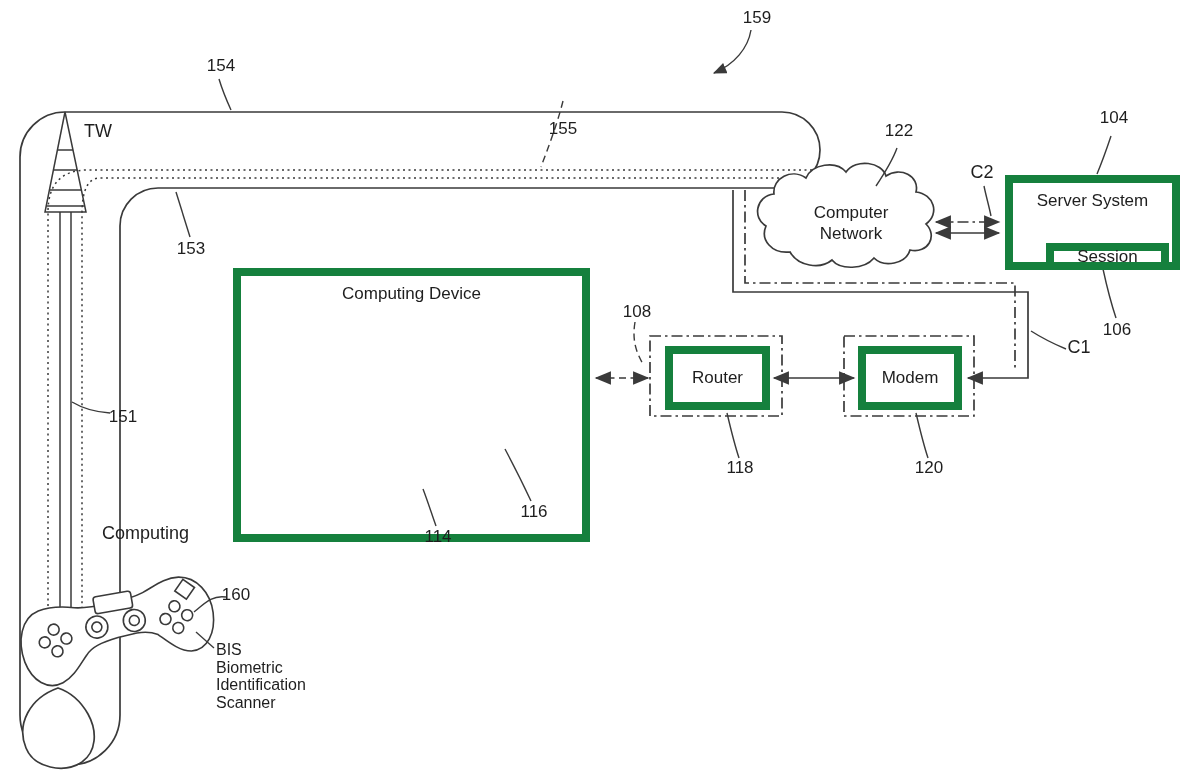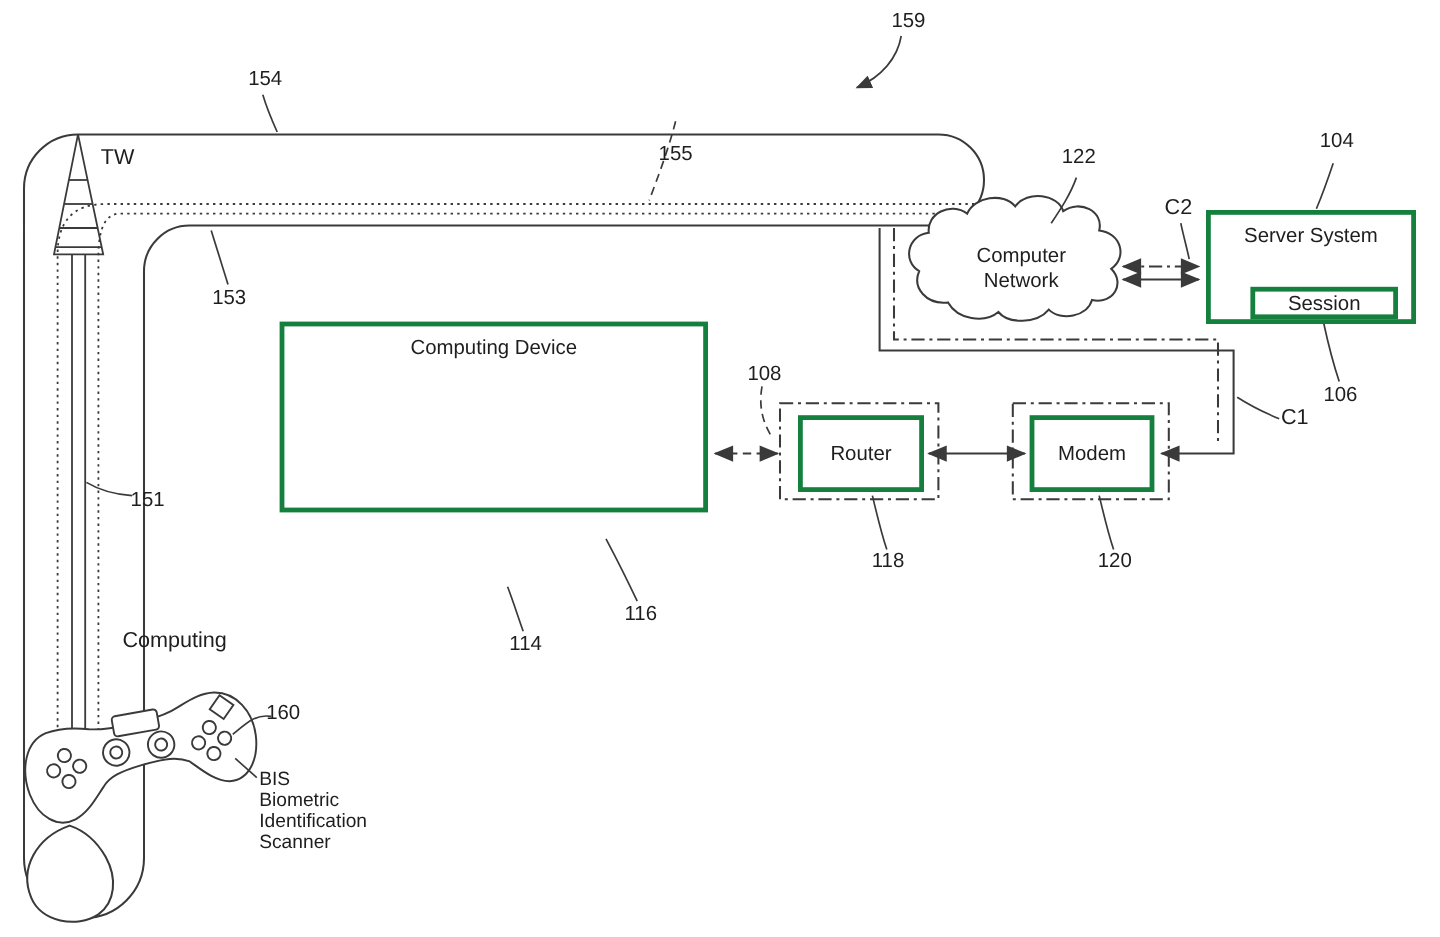--- a/index.html
+++ b/index.html
@@ -9,7 +9,7 @@
   .ref{position:absolute;transform:translate(-50%,-50%);font-size:17px;line-height:1;white-space:nowrap;}
   .lbl{position:absolute;font-size:18px;line-height:1.1;white-space:nowrap;}
   .center{transform:translate(-50%,-50%);text-align:center;}
-  .box{position:absolute;border:4px solid #15803d;box-sizing:border-box;background:transparent;}
+  .box{position:absolute;border:8px solid #15803d;box-sizing:border-box;background:transparent;}
   .flexc{display:flex;align-items:center;justify-content:center;font-size:17px;}
   .box-title{text-align:center;padding-top:8px;font-size:17px;}
   .cloud-label{position:absolute;transform:translate(-50%,-50%);text-align:center;

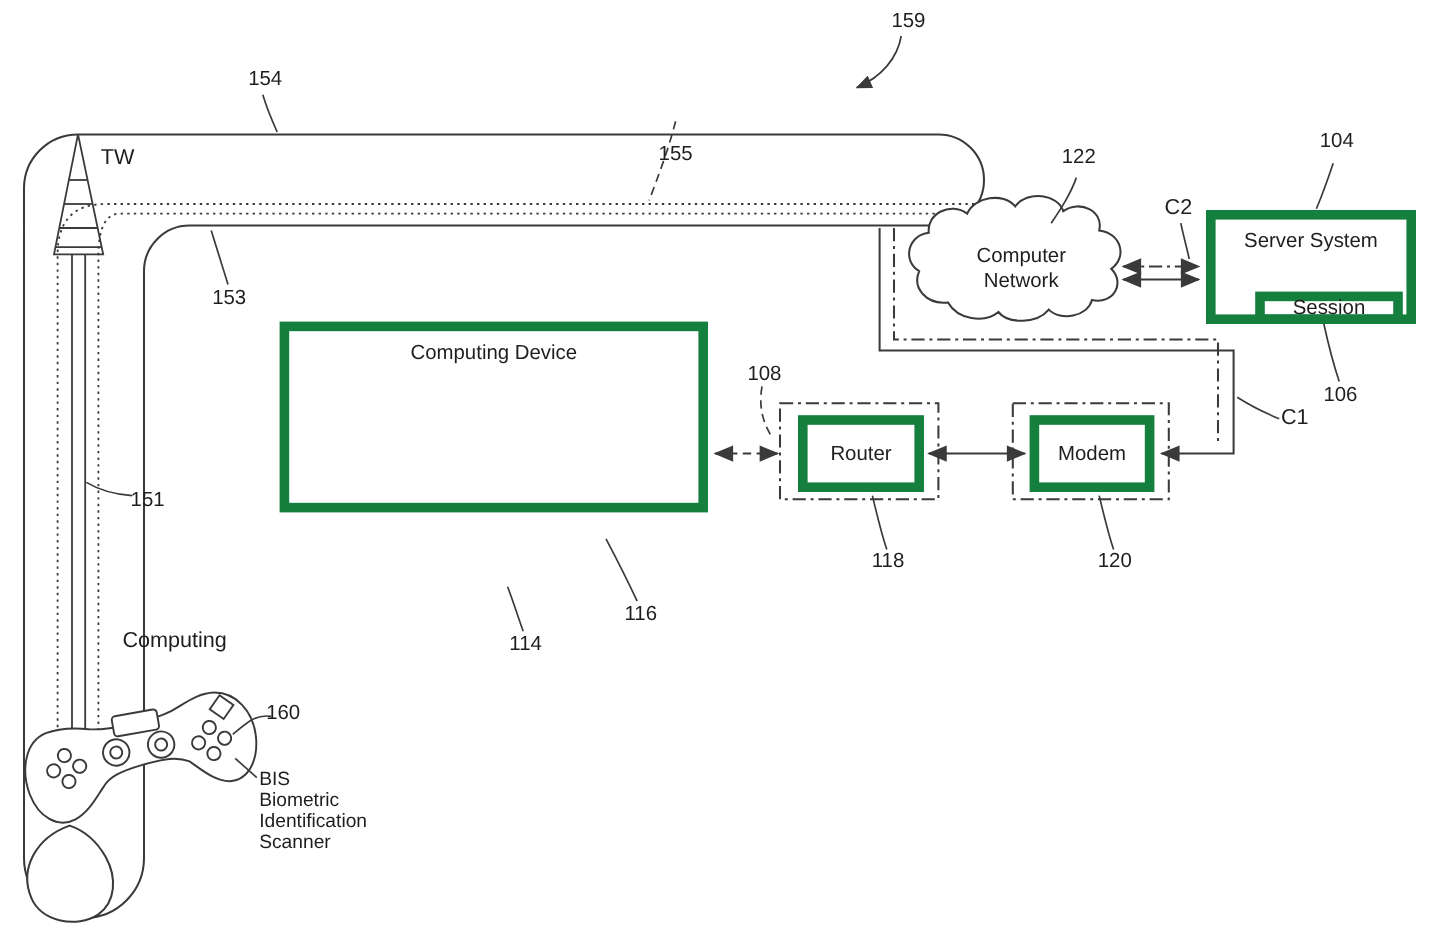--- a/index.html
+++ b/index.html
@@ -115,7 +115,7 @@
     </g>
   </svg>
 
-  <div class="box" style="left:233px;top:268px;width:357px;height:159px;">
+  <div class="box" style="left:233px;top:268px;width:357px;height:274px;">
     <div class="box-title">Computing Device</div>
   </div>
 

